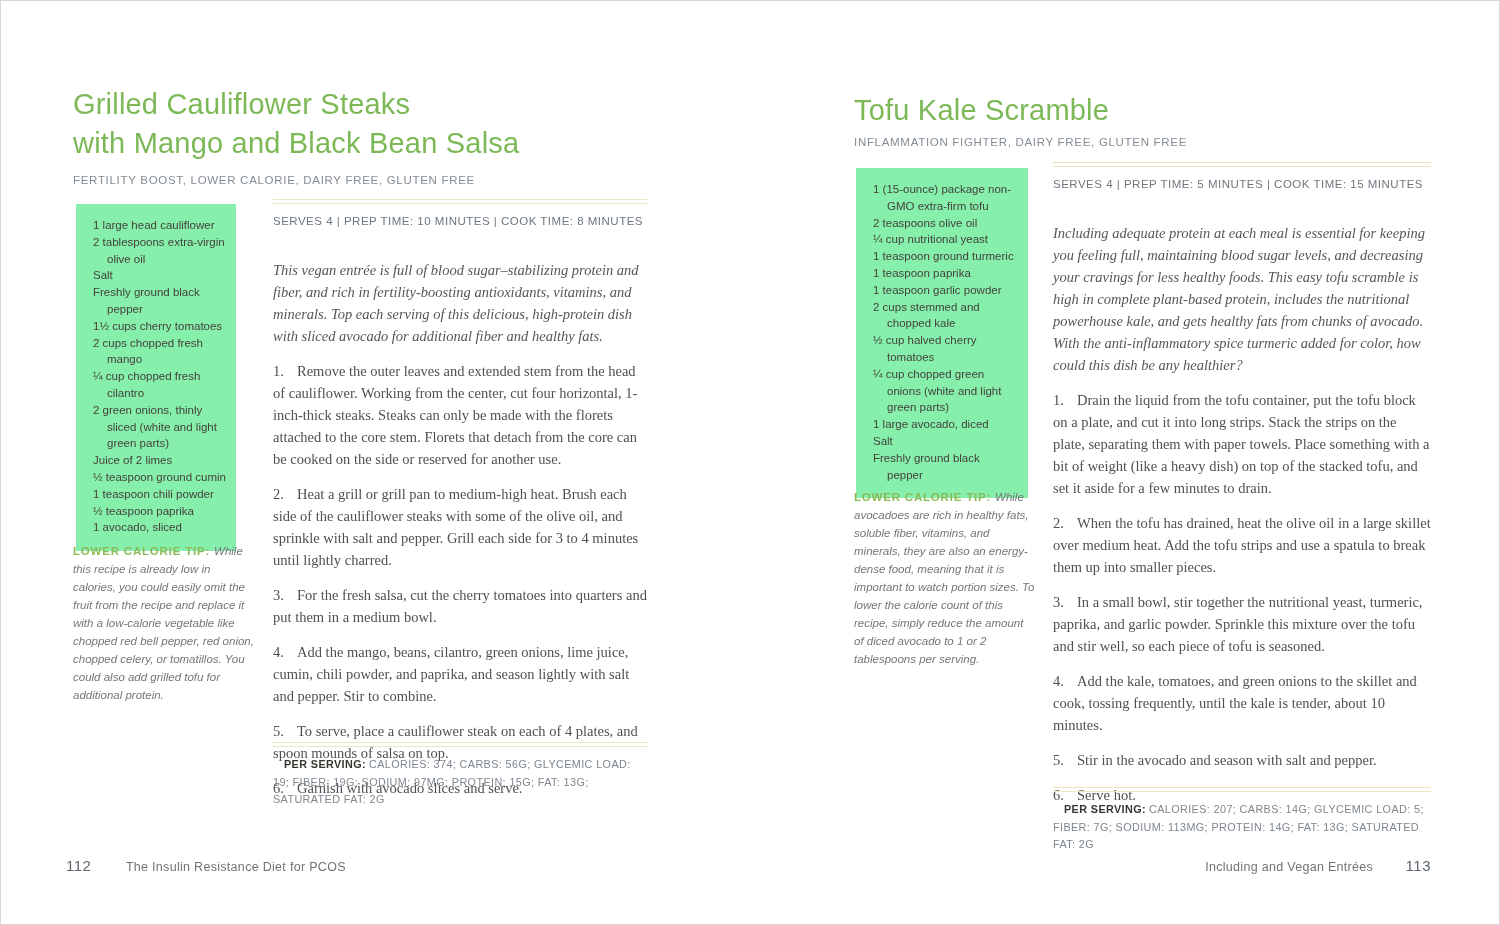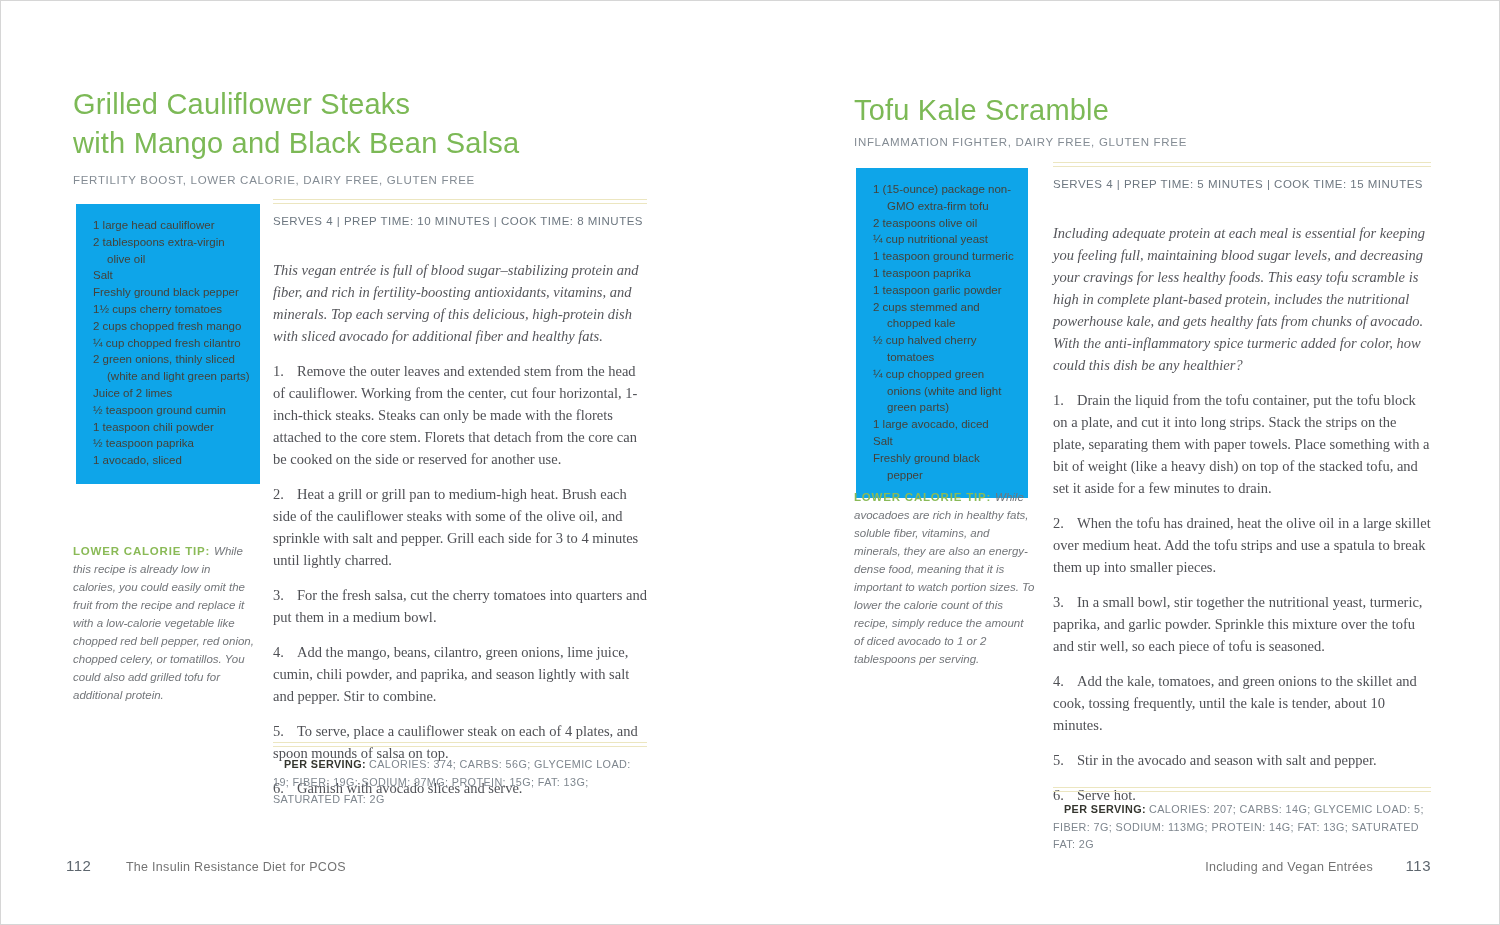--- a/index.html
+++ b/index.html
@@ -12,7 +12,7 @@
                 letter-spacing:0.2px;}
   .tag-line{color:#848c94;font-size:11.5px;letter-spacing:0.7px;}
 
-  .ing-box{background:#0ea5e9;box-sizing:border-box;padding:13px 10px 15px 17px;}
+  .ing-box{background:#86efac;box-sizing:border-box;padding:13px 10px 15px 17px;}
   .ing-box ul{margin:0;padding:0;list-style:none;}
   .ing-box li{color:#45423a;font-size:11.5px;line-height:16.8px;
               padding-left:14px;text-indent:-14px;}

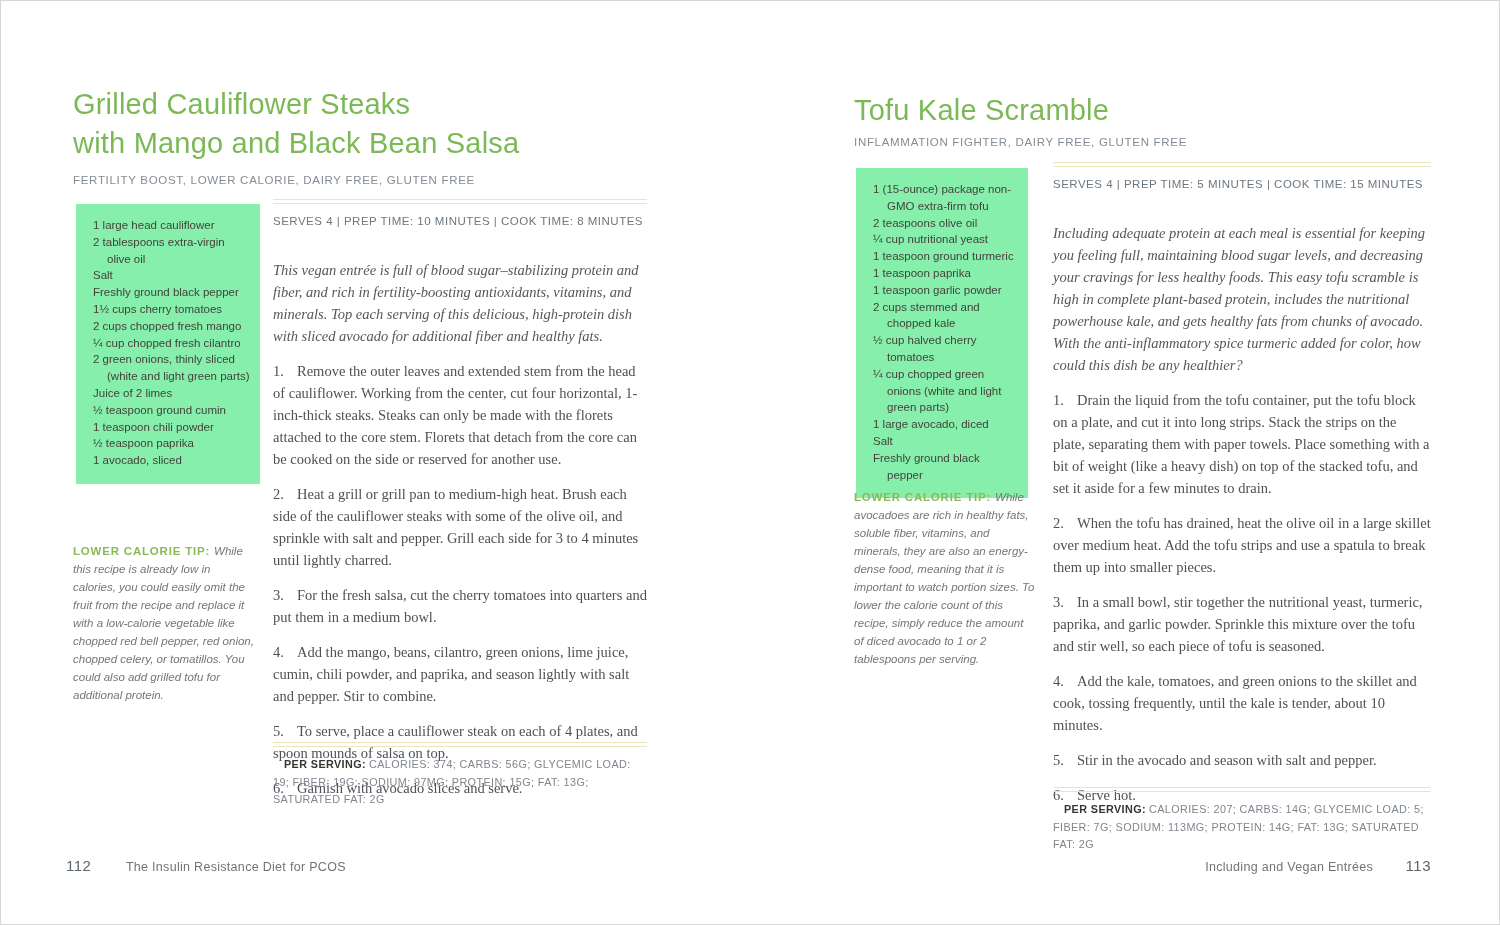--- a/index.html
+++ b/index.html
@@ -51,7 +51,7 @@
 
   <div class="abs tag-line" style="left:72px;top:173px;">FERTILITY BOOST, LOWER CALORIE, DAIRY FREE, GLUTEN FREE</div>
 
-  <div class="abs ing-box" style="left:75px;top:203px;width:184px;">
+  <div class="abs ing-box" style="left:75px;top:203px;width:160px;">
     <ul>
       <li>1 large head cauliflower</li>
       <li>2 tablespoons extra-virgin olive oil</li>

